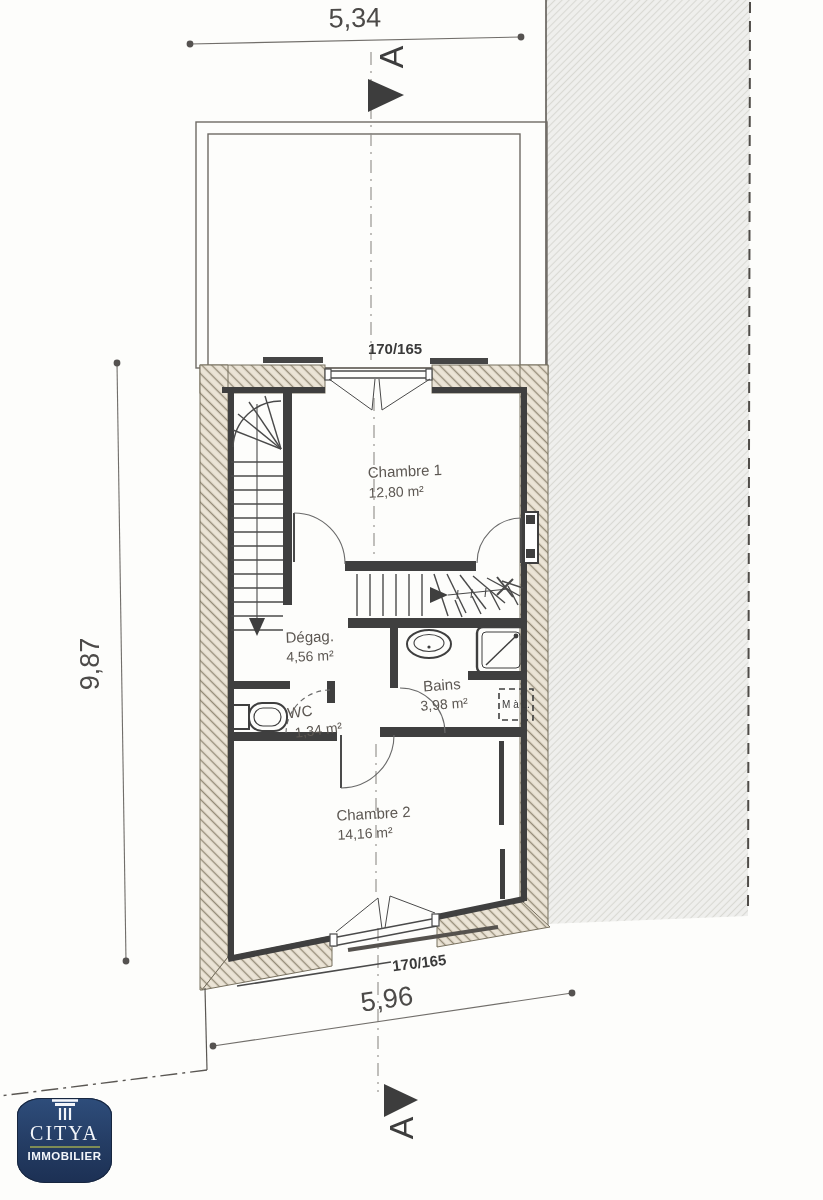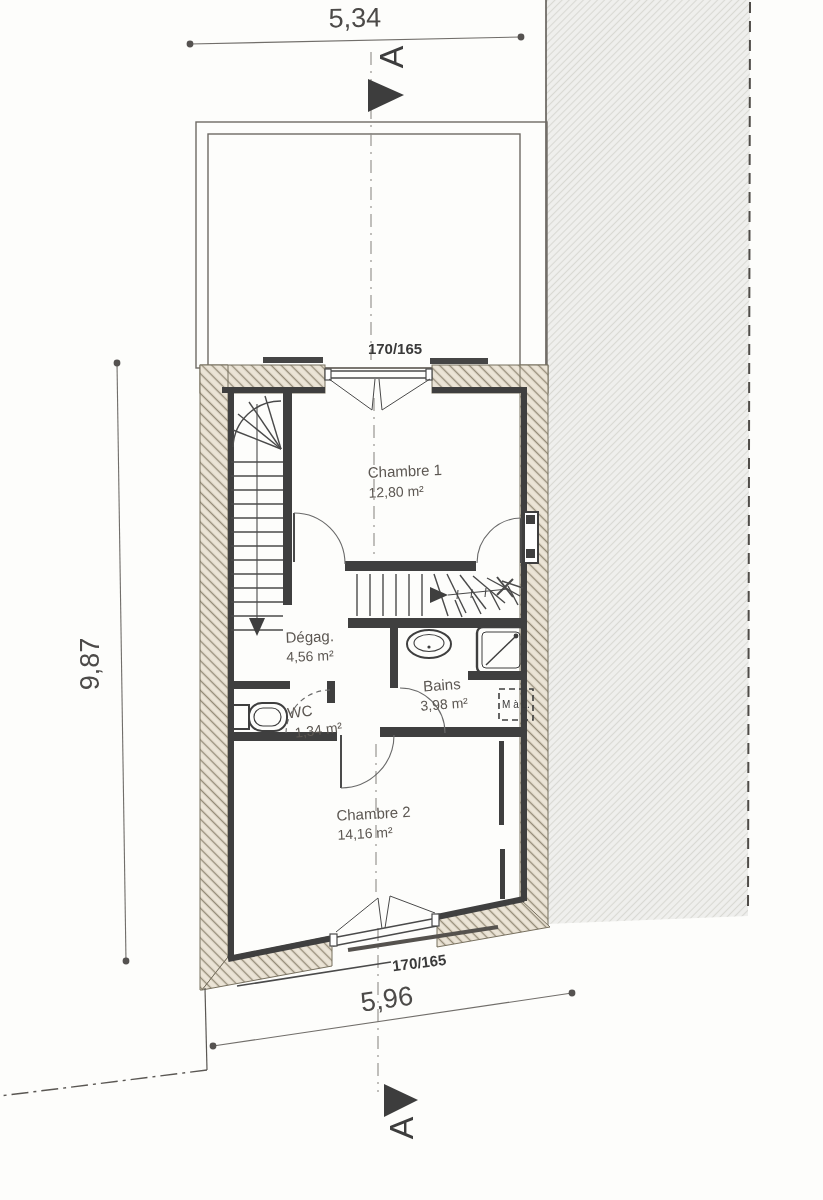--- a/index.html
+++ b/index.html
@@ -296,7 +296,19 @@
   </g>
 </svg>
 
-
+<div class="logo">
+  <svg width="34" height="24" viewBox="0 0 34 24">
+    <line x1="4" y1="2.5" x2="30" y2="2.5" stroke="#f3f6fa" stroke-width="2.6"></line>
+    <rect x="7" y="5" width="20" height="3" fill="#f3f6fa"></rect>
+    <line x1="12" y1="10" x2="12" y2="22" stroke="#f3f6fa" stroke-width="2.2"></line>
+    <line x1="17" y1="10" x2="17" y2="22" stroke="#f3f6fa" stroke-width="2.2"></line>
+    <line x1="22" y1="10" x2="22" y2="22" stroke="#f3f6fa" stroke-width="2.2"></line>
+  </svg>
+  <div class="logo-brand">CITYA</div>
+  <div class="logo-sep"></div>
+  <div class="logo-tag">IMMOBILIER</div>
 </div>
 
+</div>
+
 </body></html>

